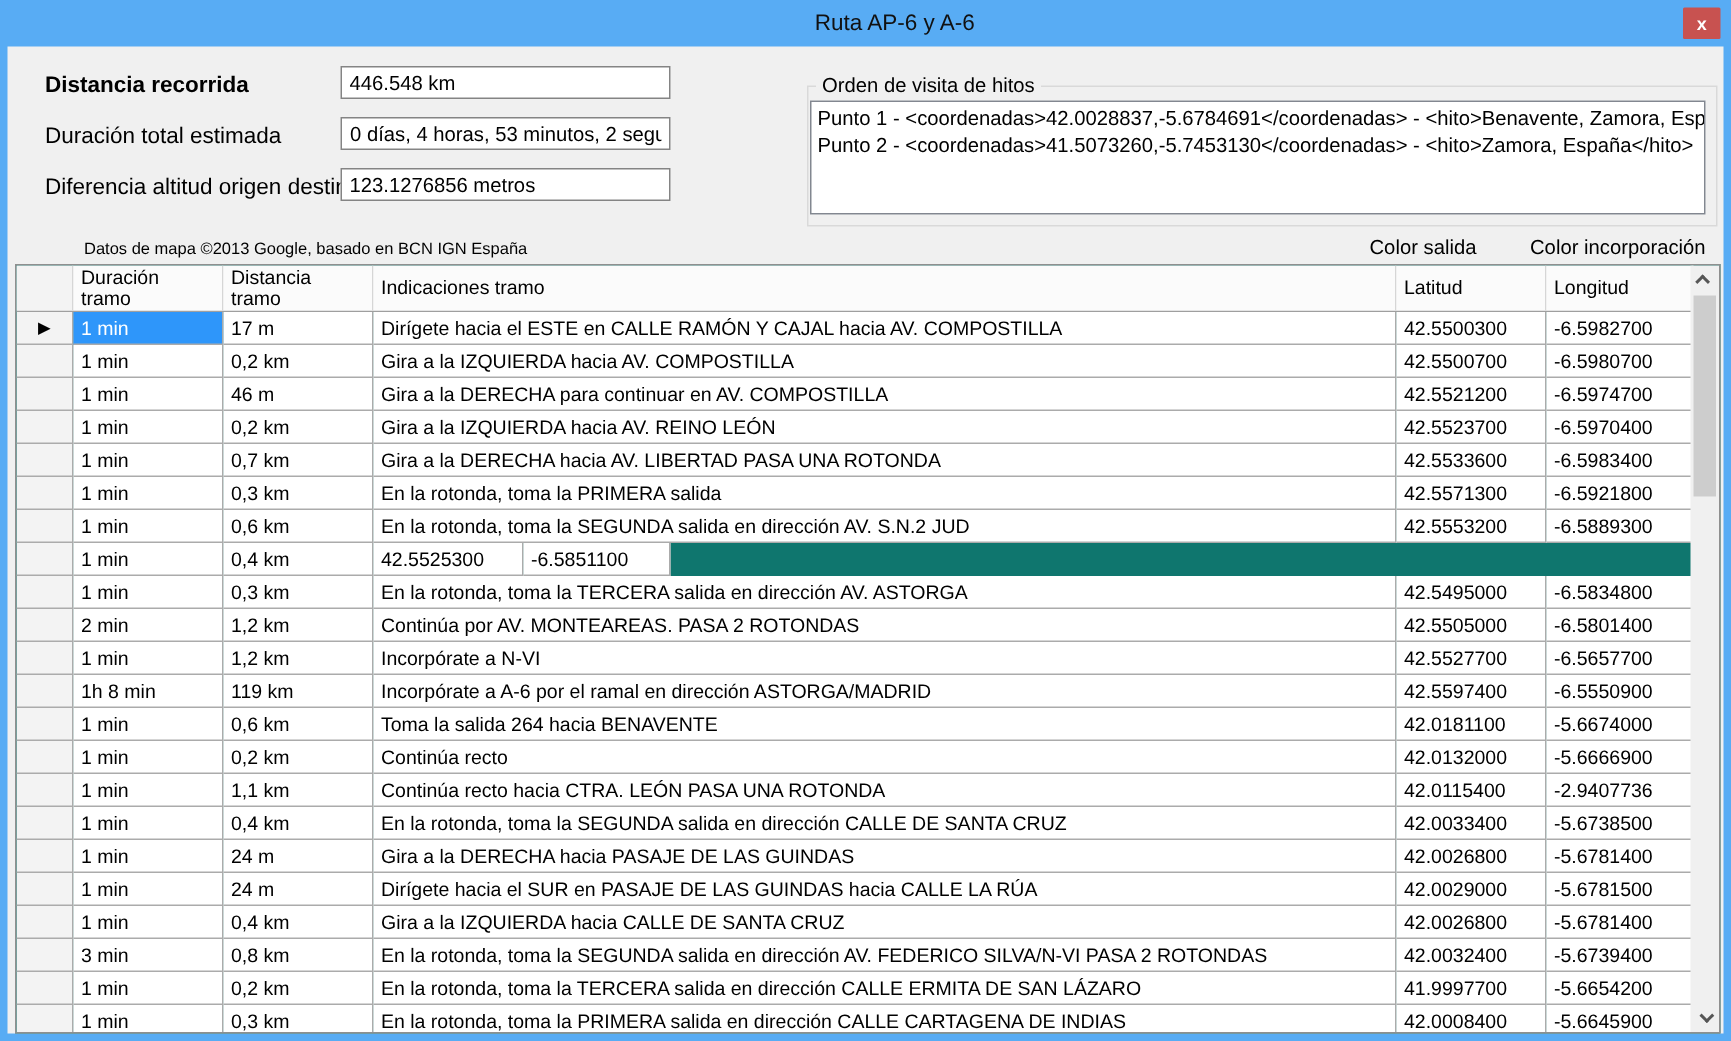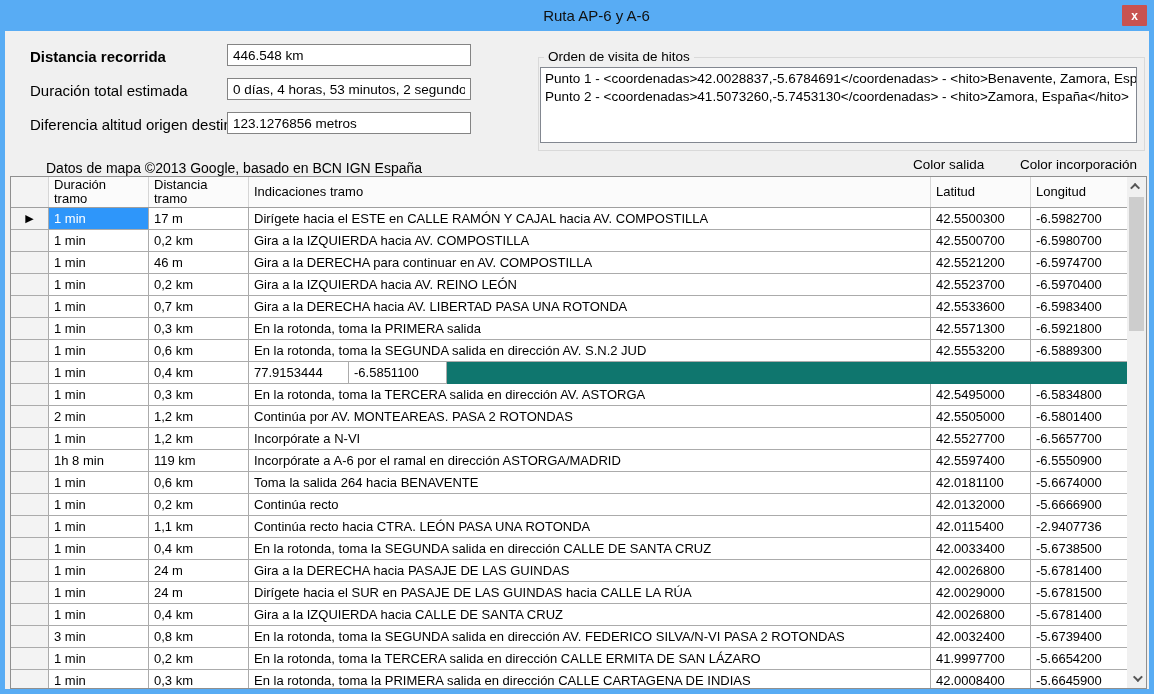--- a/index.html
+++ b/index.html
@@ -18,7 +18,7 @@
     background: #f0f0f0; }
 
   .flabel { position: absolute; left: 25px; font-size: 15px; white-space: nowrap; }
-  .finput { position: absolute; left: 222px; width: 244px; height: 22px;
+  .finput { position: absolute; left: 222px; width: 220px; height: 22px;
     border: 1px solid #848484; background: #fff; font-size: 13.5px; padding: 1px 5px;
     font-family: "Liberation Sans", sans-serif; color: #000; outline: none; }
 

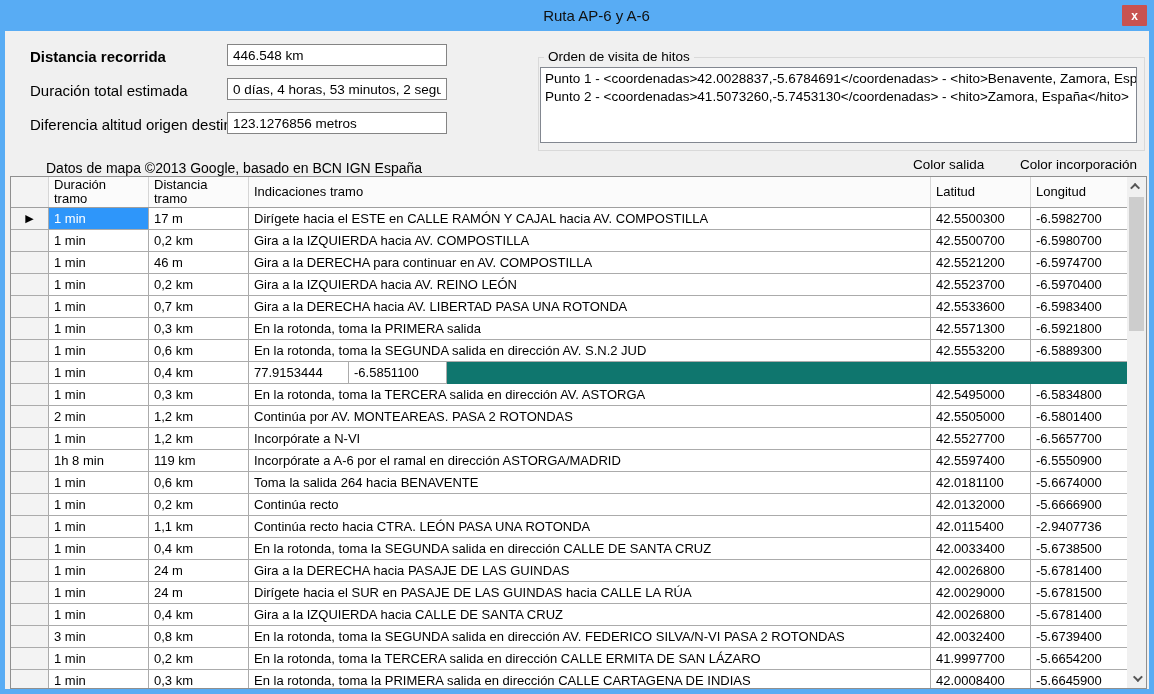--- a/index.html
+++ b/index.html
@@ -30,7 +30,7 @@
     background: #fff; border: 1px solid #828790; overflow: hidden; padding: 2px 4px; }
   .hito-line { font-size: 13.5px; line-height: 18px; white-space: pre; }
 
-  .map-credit { position: absolute; left: 3px; top: 129px; font-size: 14px; padding-left: 38px; }
+  .map-credit { position: absolute; left: 13px; top: 129px; font-size: 11px; padding-left: 38px; }
   .legend-salida { position: absolute; left: 908px; top: 126px; font-size: 13.5px; }
   .legend-incorp { position: absolute; left: 1015px; top: 126px; font-size: 13.5px; }
 

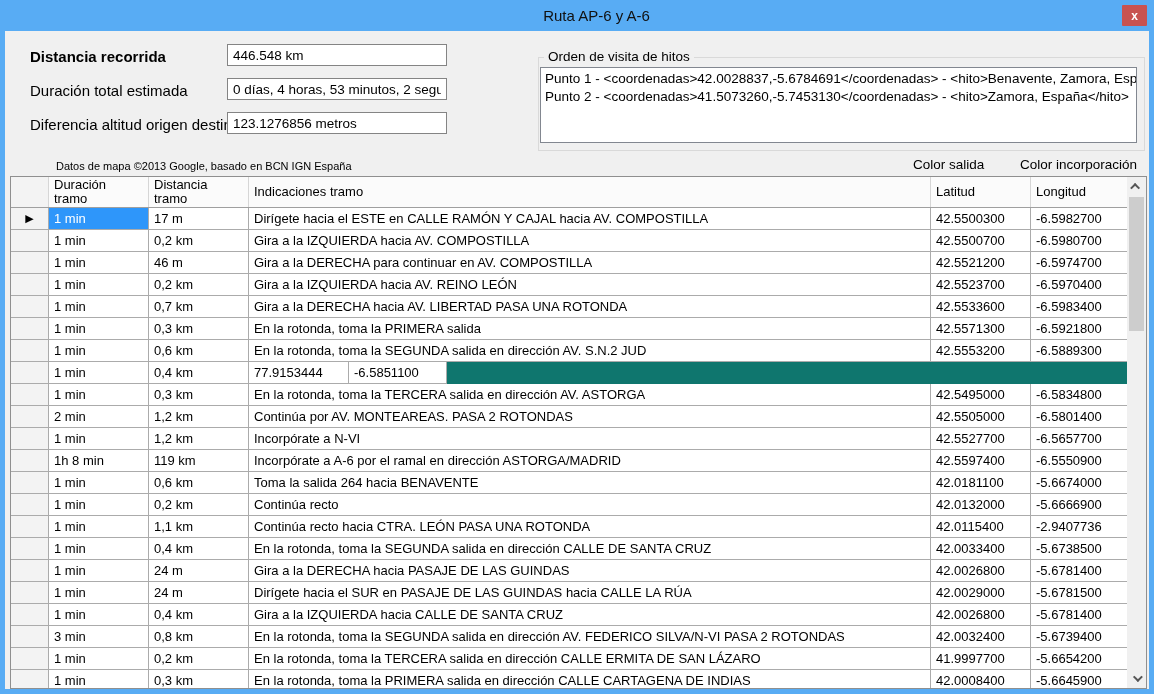--- a/index.html
+++ b/index.html
@@ -175,7 +175,7 @@
           <div class="cell c-rh"></div>
           <div class="cell c-dur">1 min</div>
           <div class="cell c-dist">0,4 km</div>
-          <div class="cell c-lat">77.9153444</div>
+          <div class="cell c-lat">42.5525300</div>
           <div class="cell c-lon">-6.5851100</div>
         </div>
         <div class="grow">

